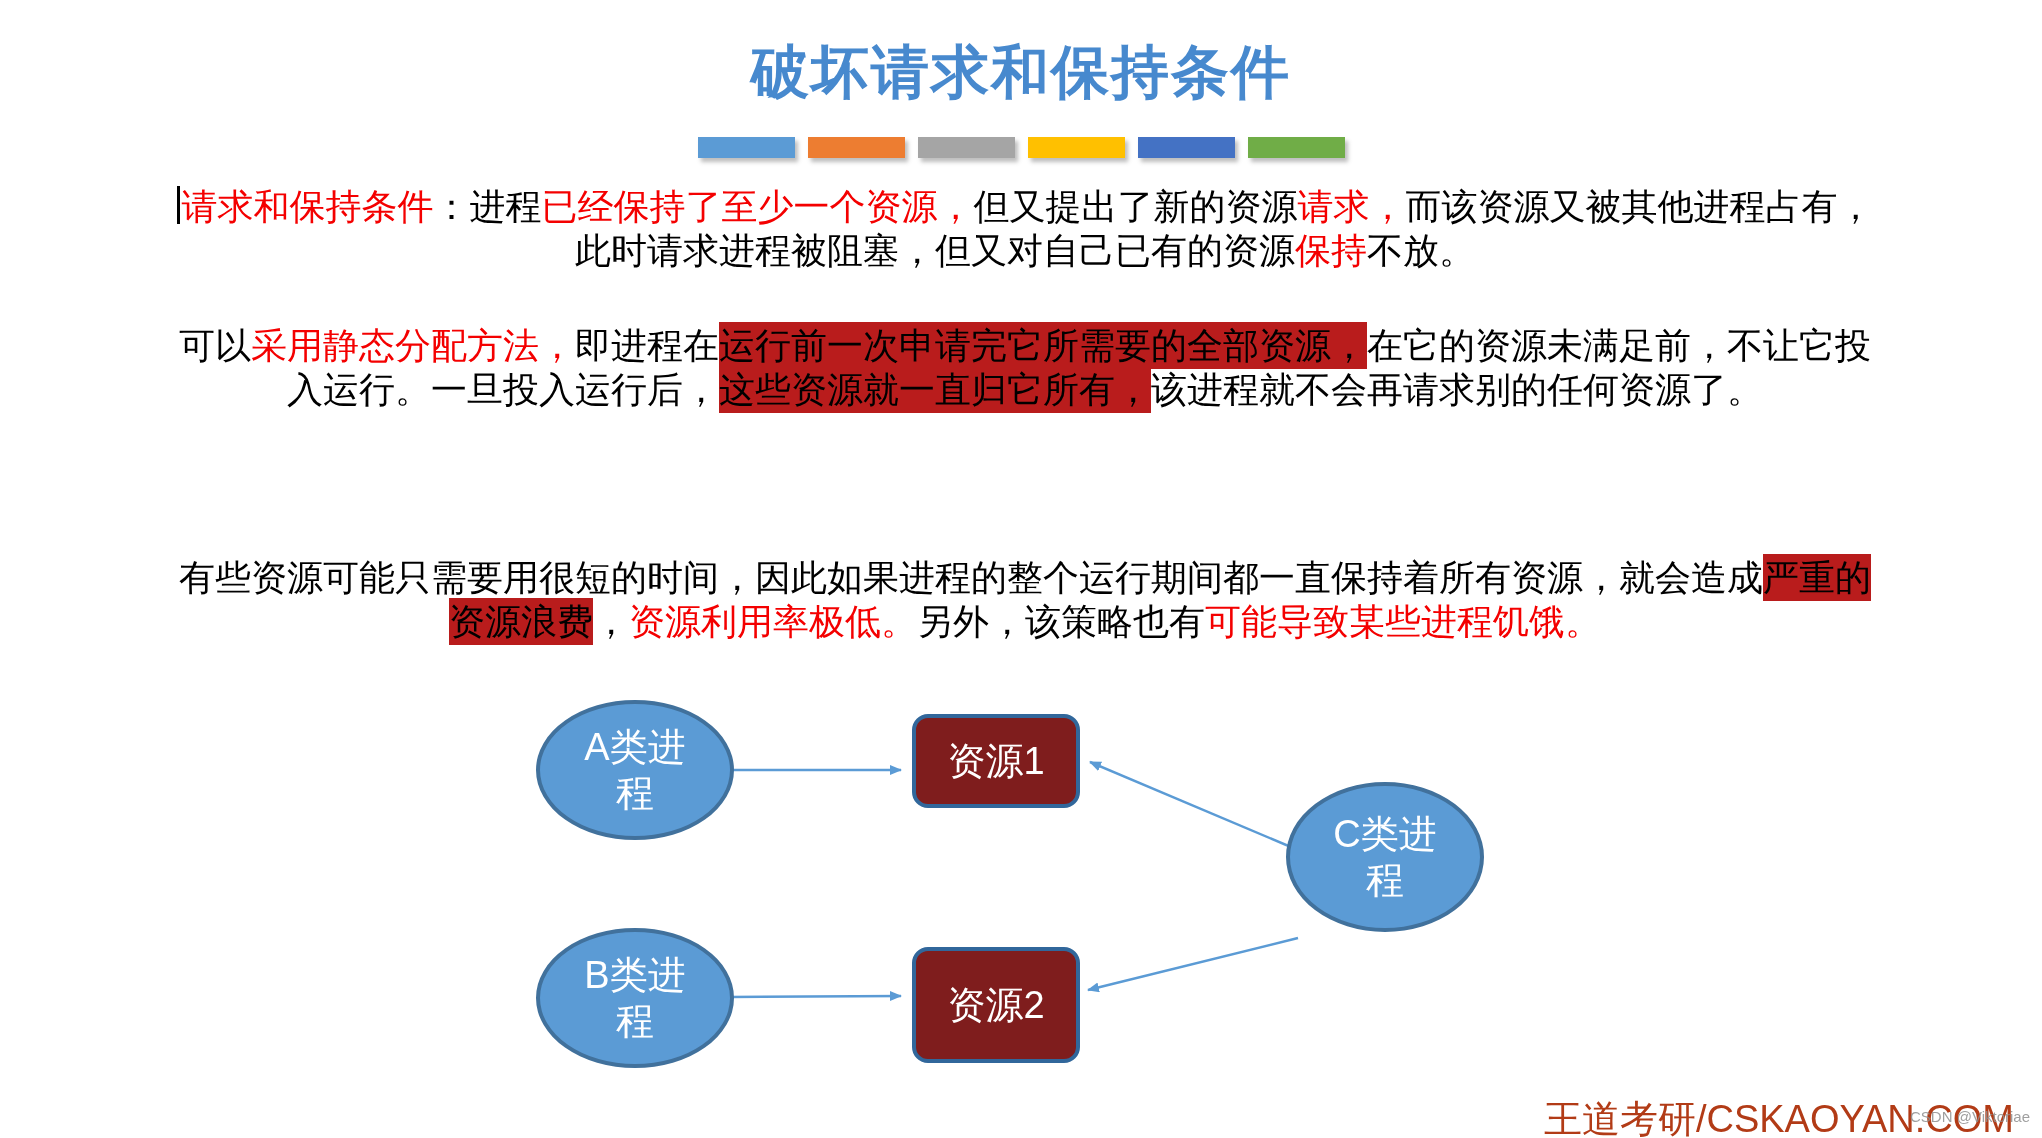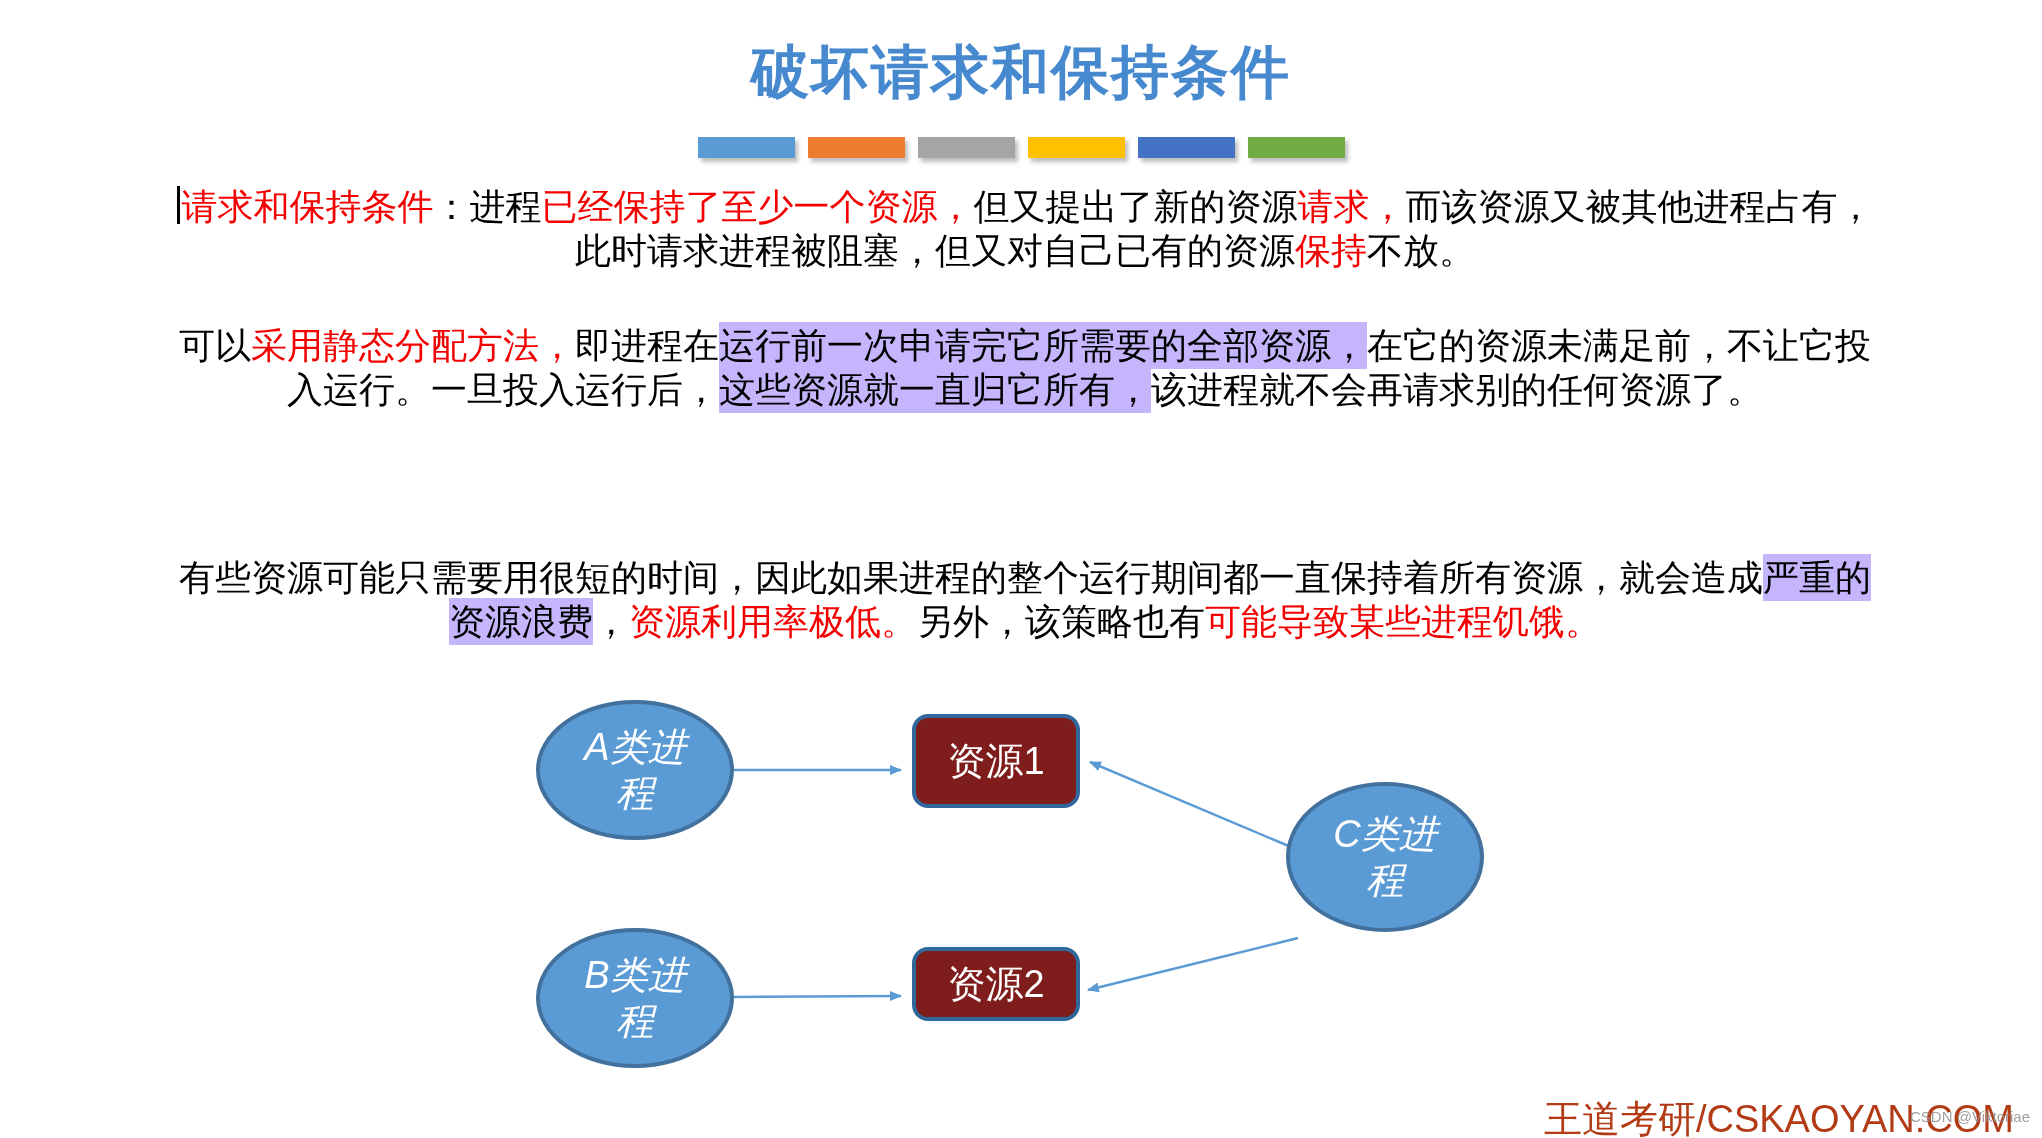--- a/index.html
+++ b/index.html
@@ -23,7 +23,7 @@
   }
   .p1 { top:185px; } .p2 { top:324px; } .p3 { top:508px; } .p4 { top:556px; }
   .red { color:#f40000; }
-  .hl  { background:#c4b5fd; box-decoration-break:clone; -webkit-box-decoration-break:clone; padding:3px 0; }
+  .hl  { background:#b91c1c; box-decoration-break:clone; -webkit-box-decoration-break:clone; padding:3px 0; }
   .caret { display:inline-block; width:3px; height:38px; background:#000; vertical-align:-5px; margin-right:2px; }
   
   .arrow-layer { position:absolute; left:0; top:0; width:2042px; height:1138px; z-index:1; }

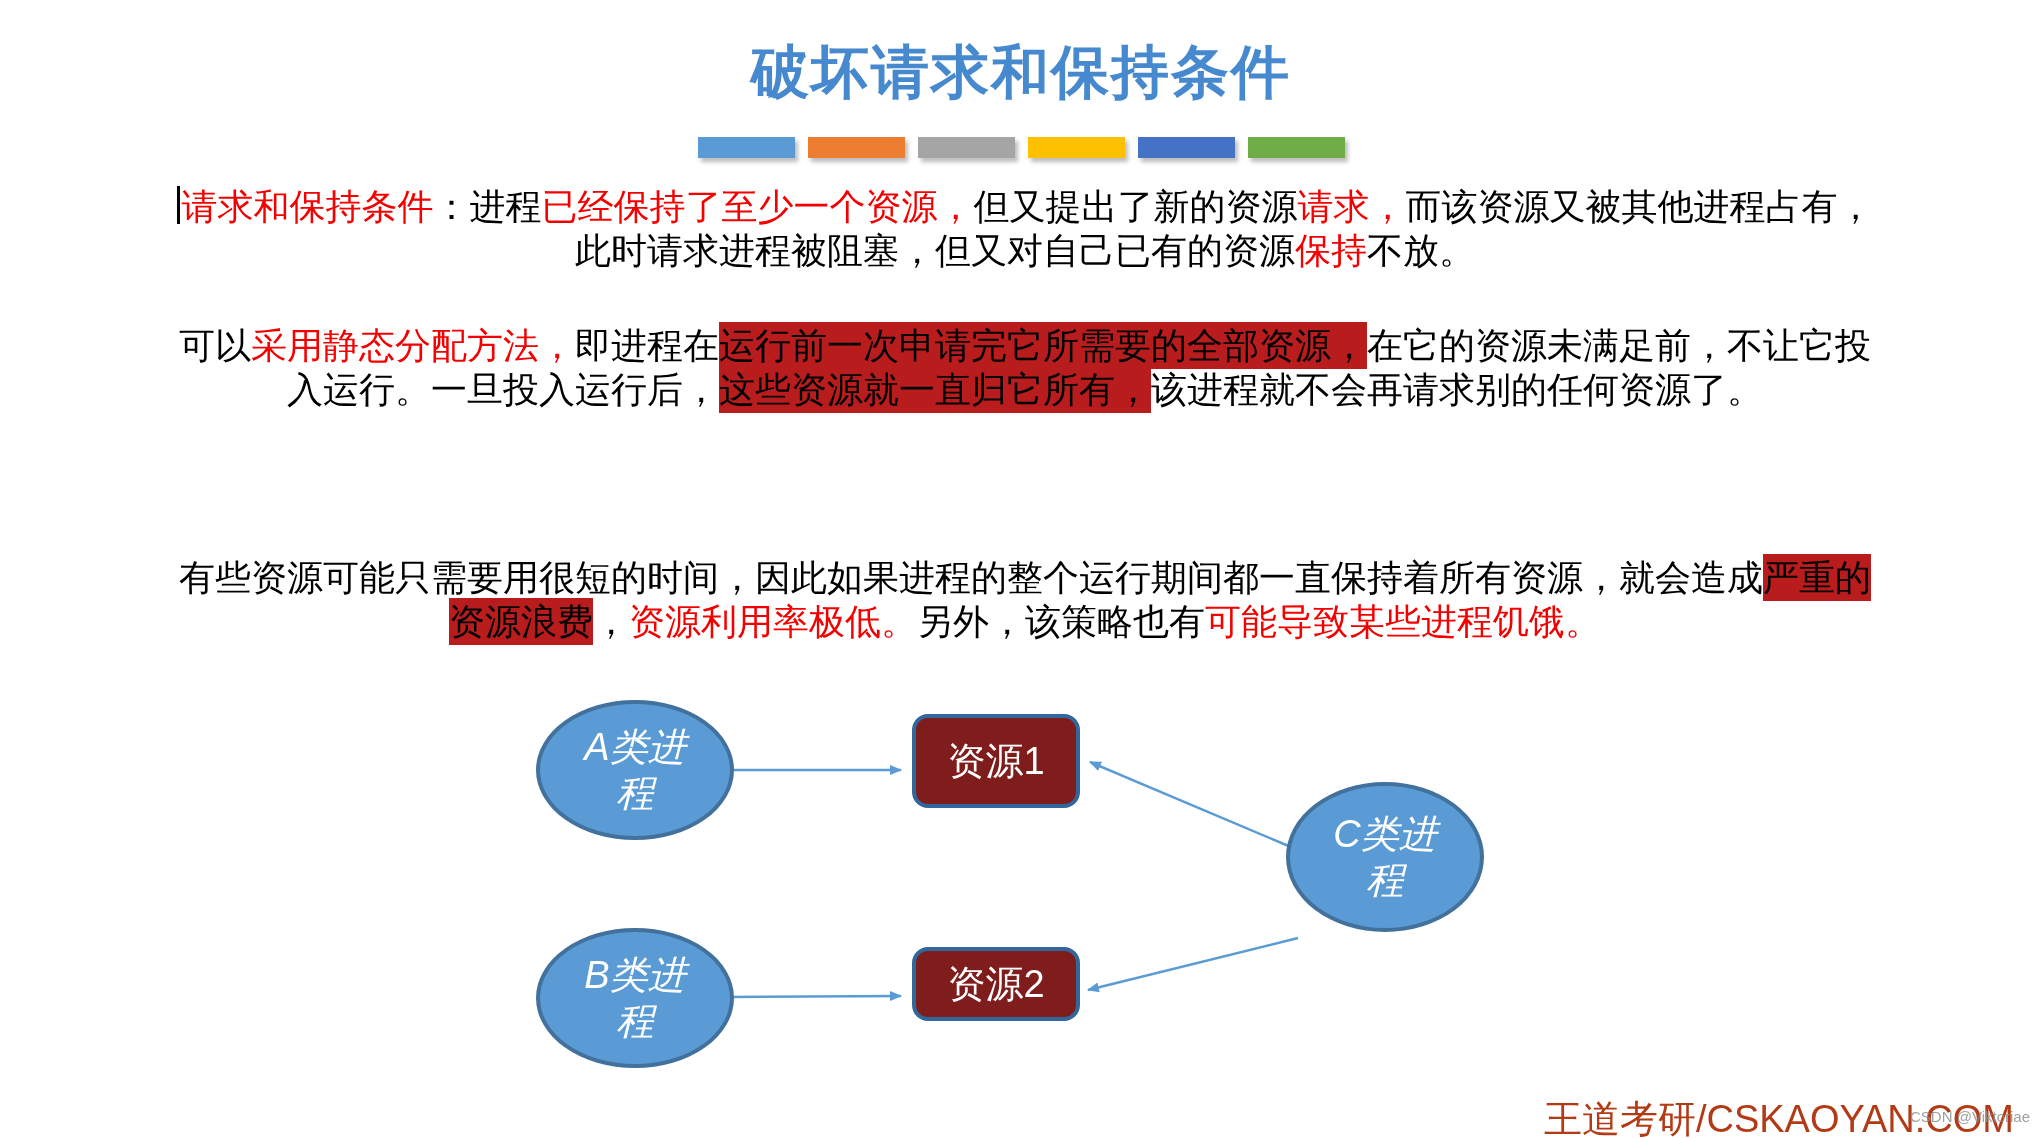--- a/index.html
+++ b/index.html
@@ -32,7 +32,7 @@
     display:flex; flex-direction:column; align-items:center; justify-content:center;
     font-family:"Liberation Sans","DejaVu Sans",sans-serif; font-size:38px; line-height:46px; text-align:center;
   }
-  .ellipse { background:#5B9BD5; border:4px solid #41719C; border-radius:50%;font-style:italic; }
+  .ellipse { background:#5B9BD5; border:4px solid #41719C; border-radius:50%; }
   .rbox    { background:#7f1d1d; border:4px solid #31679B; border-radius:16px; }
   .node-a { left:536px;  top:700px; width:198px; height:140px; }
   .node-b { left:536px;  top:928px; width:198px; height:140px; }

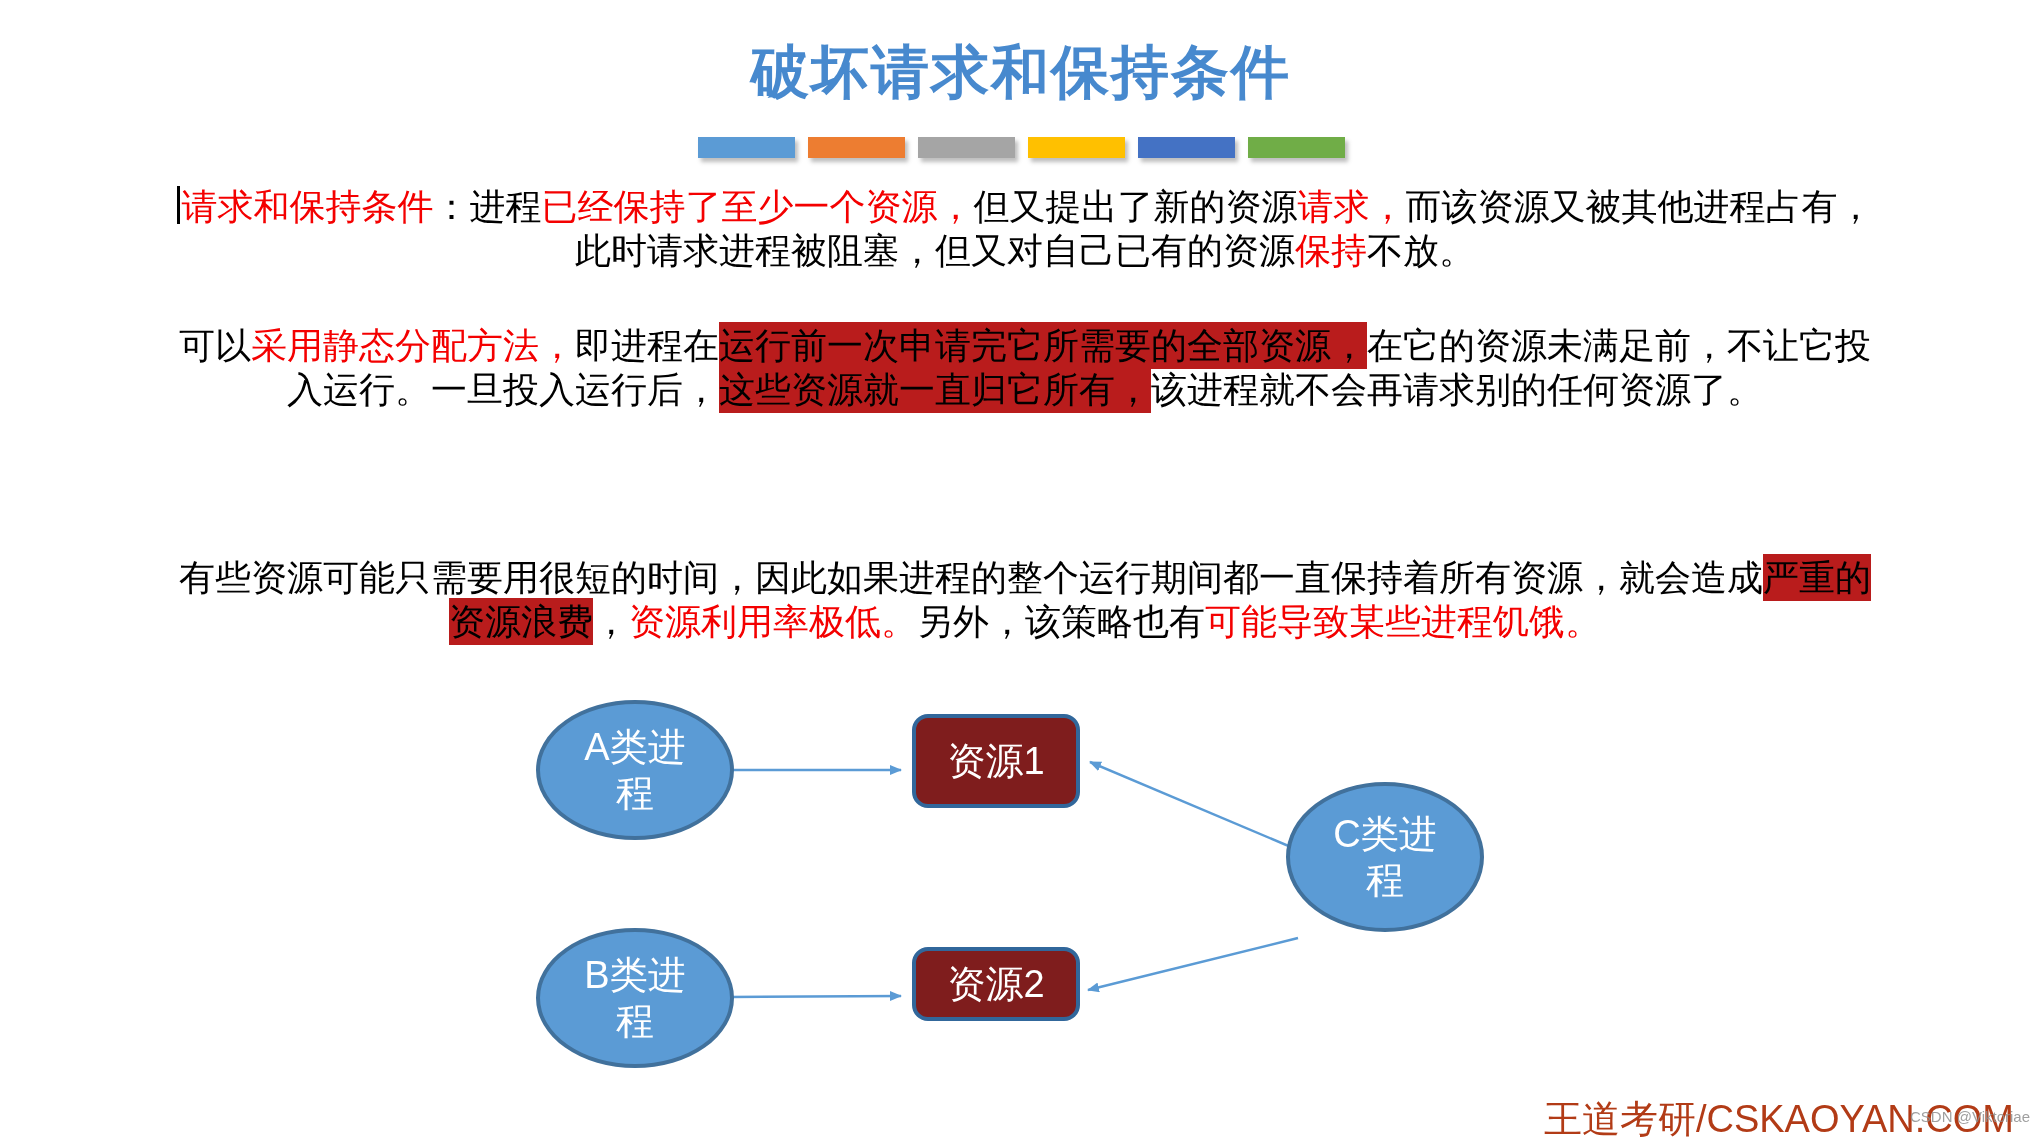--- a/index.html
+++ b/index.html
@@ -38,7 +38,7 @@
   .node-b { left:536px;  top:928px; width:198px; height:140px; }
   .node-c { left:1286px; top:782px; width:198px; height:150px;justify-content:center; }
   .box-r1 { left:912px;  top:714px; width:168px; height:94px; }
-  .box-r2 { left:912px;  top:947px; width:168px; height:74px; }
+  .box-r2 { left:912px;  top:947px; width:168px; height:116px; }
   
   .brand {
     position:absolute; top:1094px; right:28px; z-index:4;

